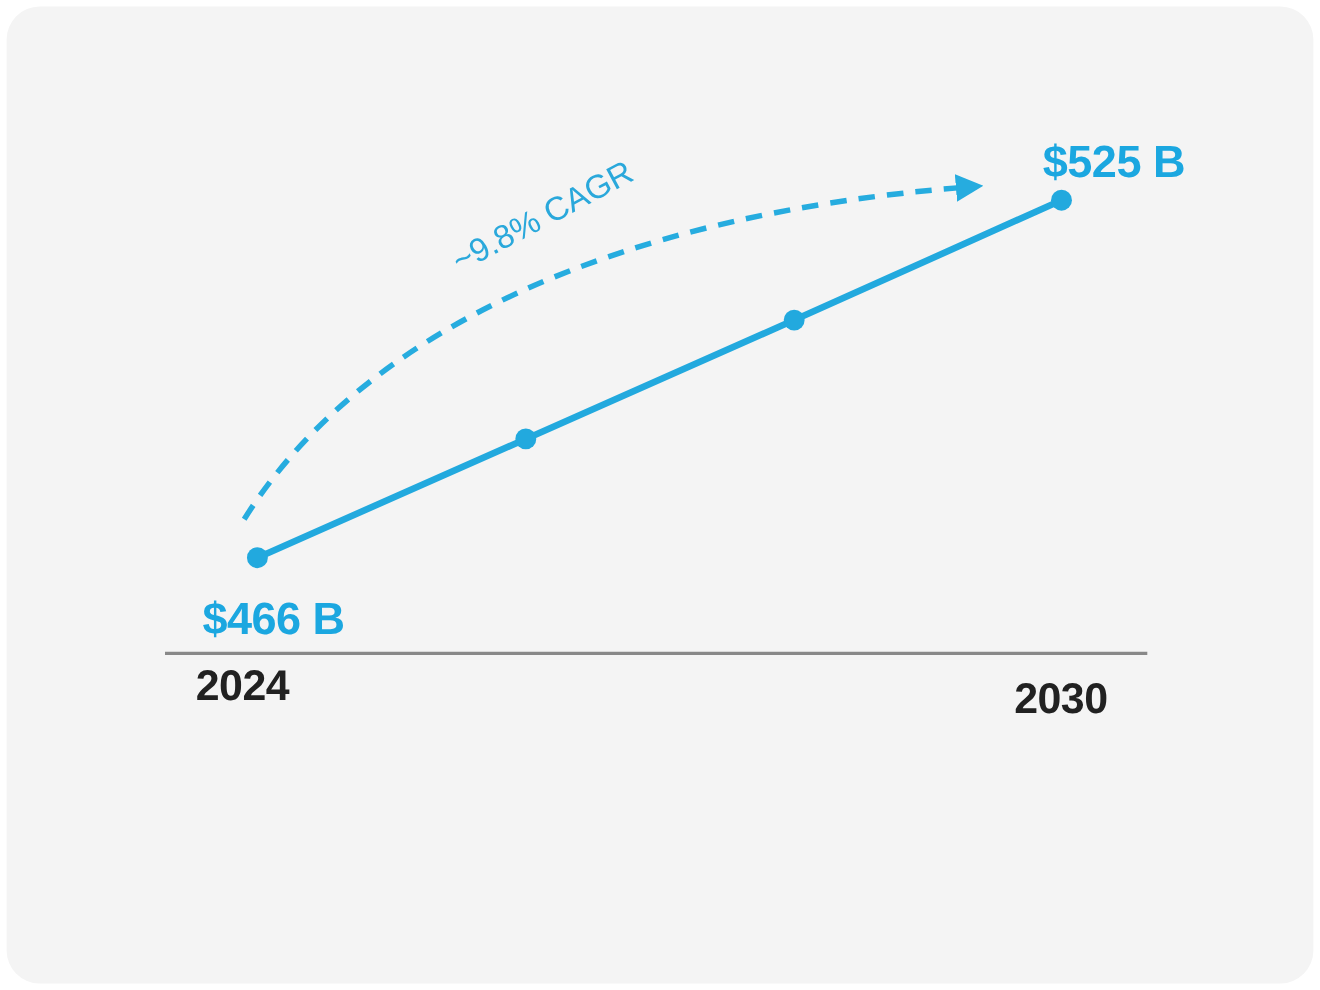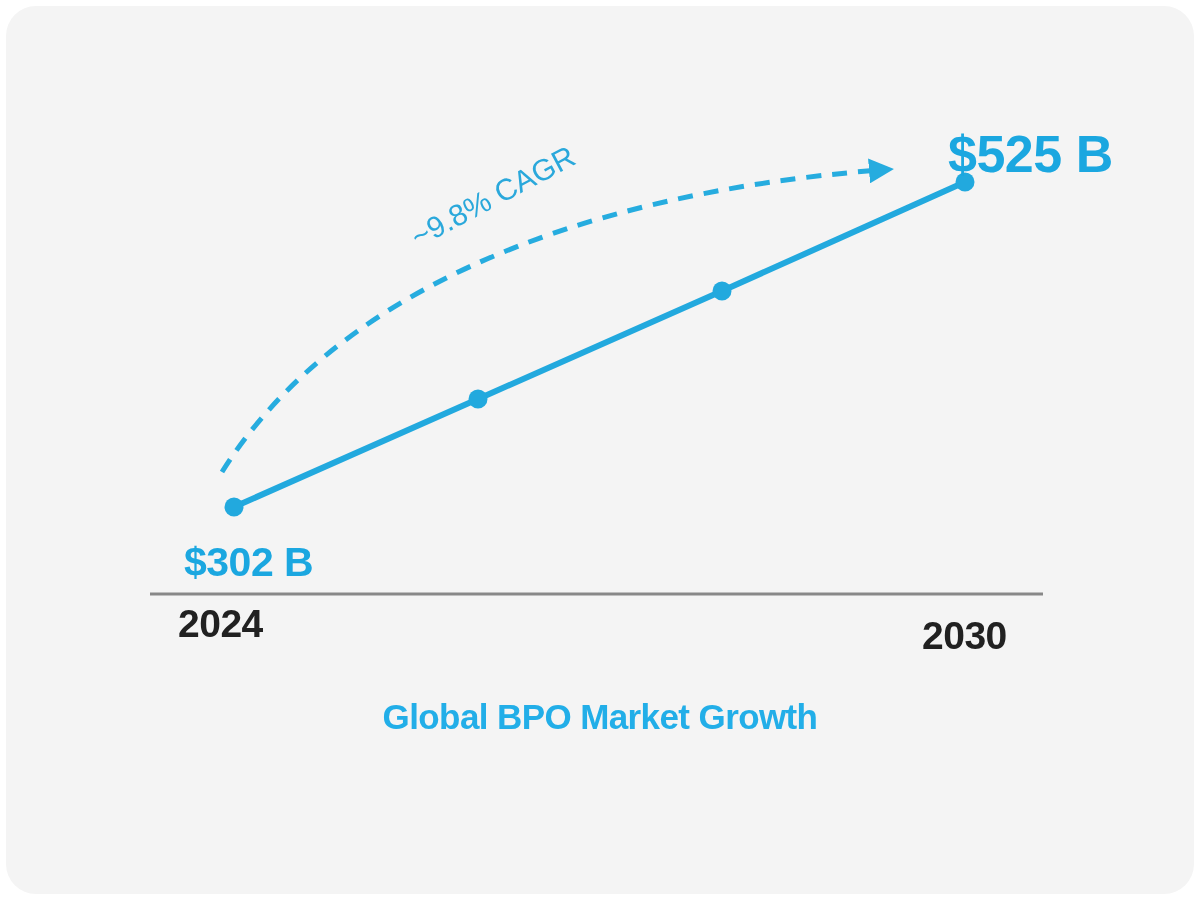--- a/index.html
+++ b/index.html
@@ -58,7 +58,7 @@
   #value-label-end {
     left: 942px;
     top: 118px;
-    font-size: 52px;
+    font-size: 41px;
     text-align: right;
   }
 

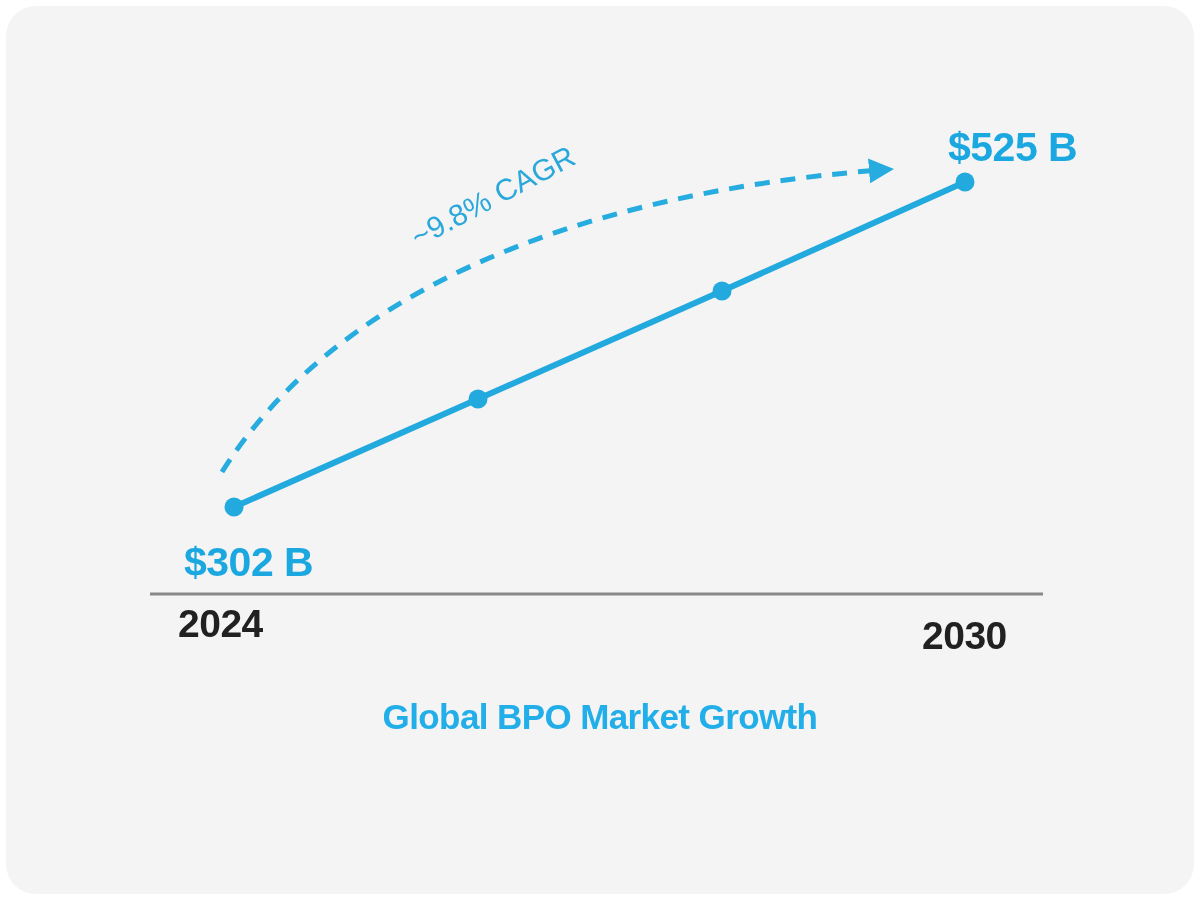--- a/index.html
+++ b/index.html
@@ -127,7 +127,7 @@
       <text x="418" y="248" transform="rotate(-28 418 248)" font-family="Liberation Sans, sans-serif" font-size="30" fill="#2AA8DB">~9.8% CAGR</text>
     </svg>
 
-    <div class="value-label" id="value-label-start">$302 B</div>
+    <div class="value-label" id="value-label-start">$466 B</div>
     <div class="value-label" id="value-label-end">$525 B</div>
 
     <div class="axis-tick" id="axis-tick-start">2024</div>

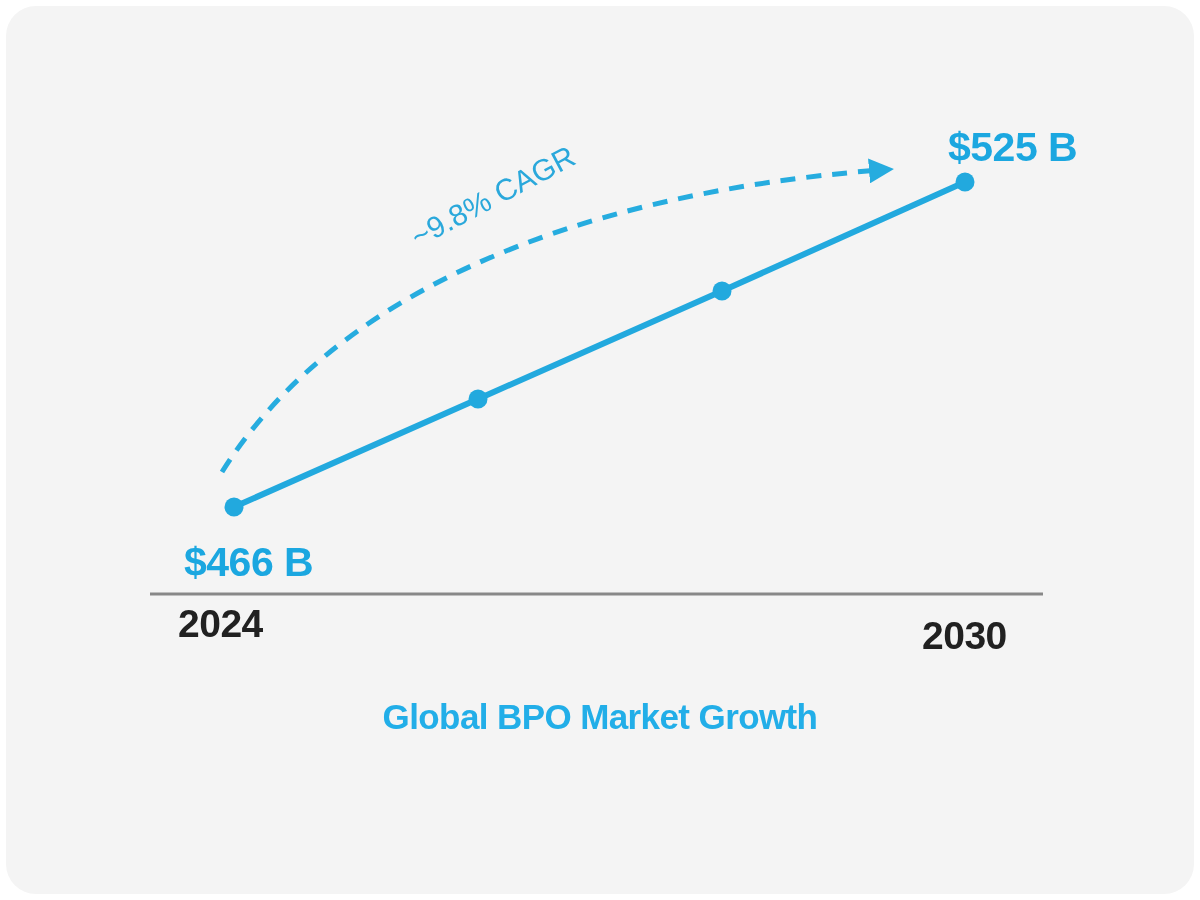--- a/index.html
+++ b/index.html
@@ -136,7 +136,6 @@
   </div>
 
   <div id="caption-block">
-    <div id="chart-title">Global BPO Market Growth</div>
   </div>
 
 </div>

